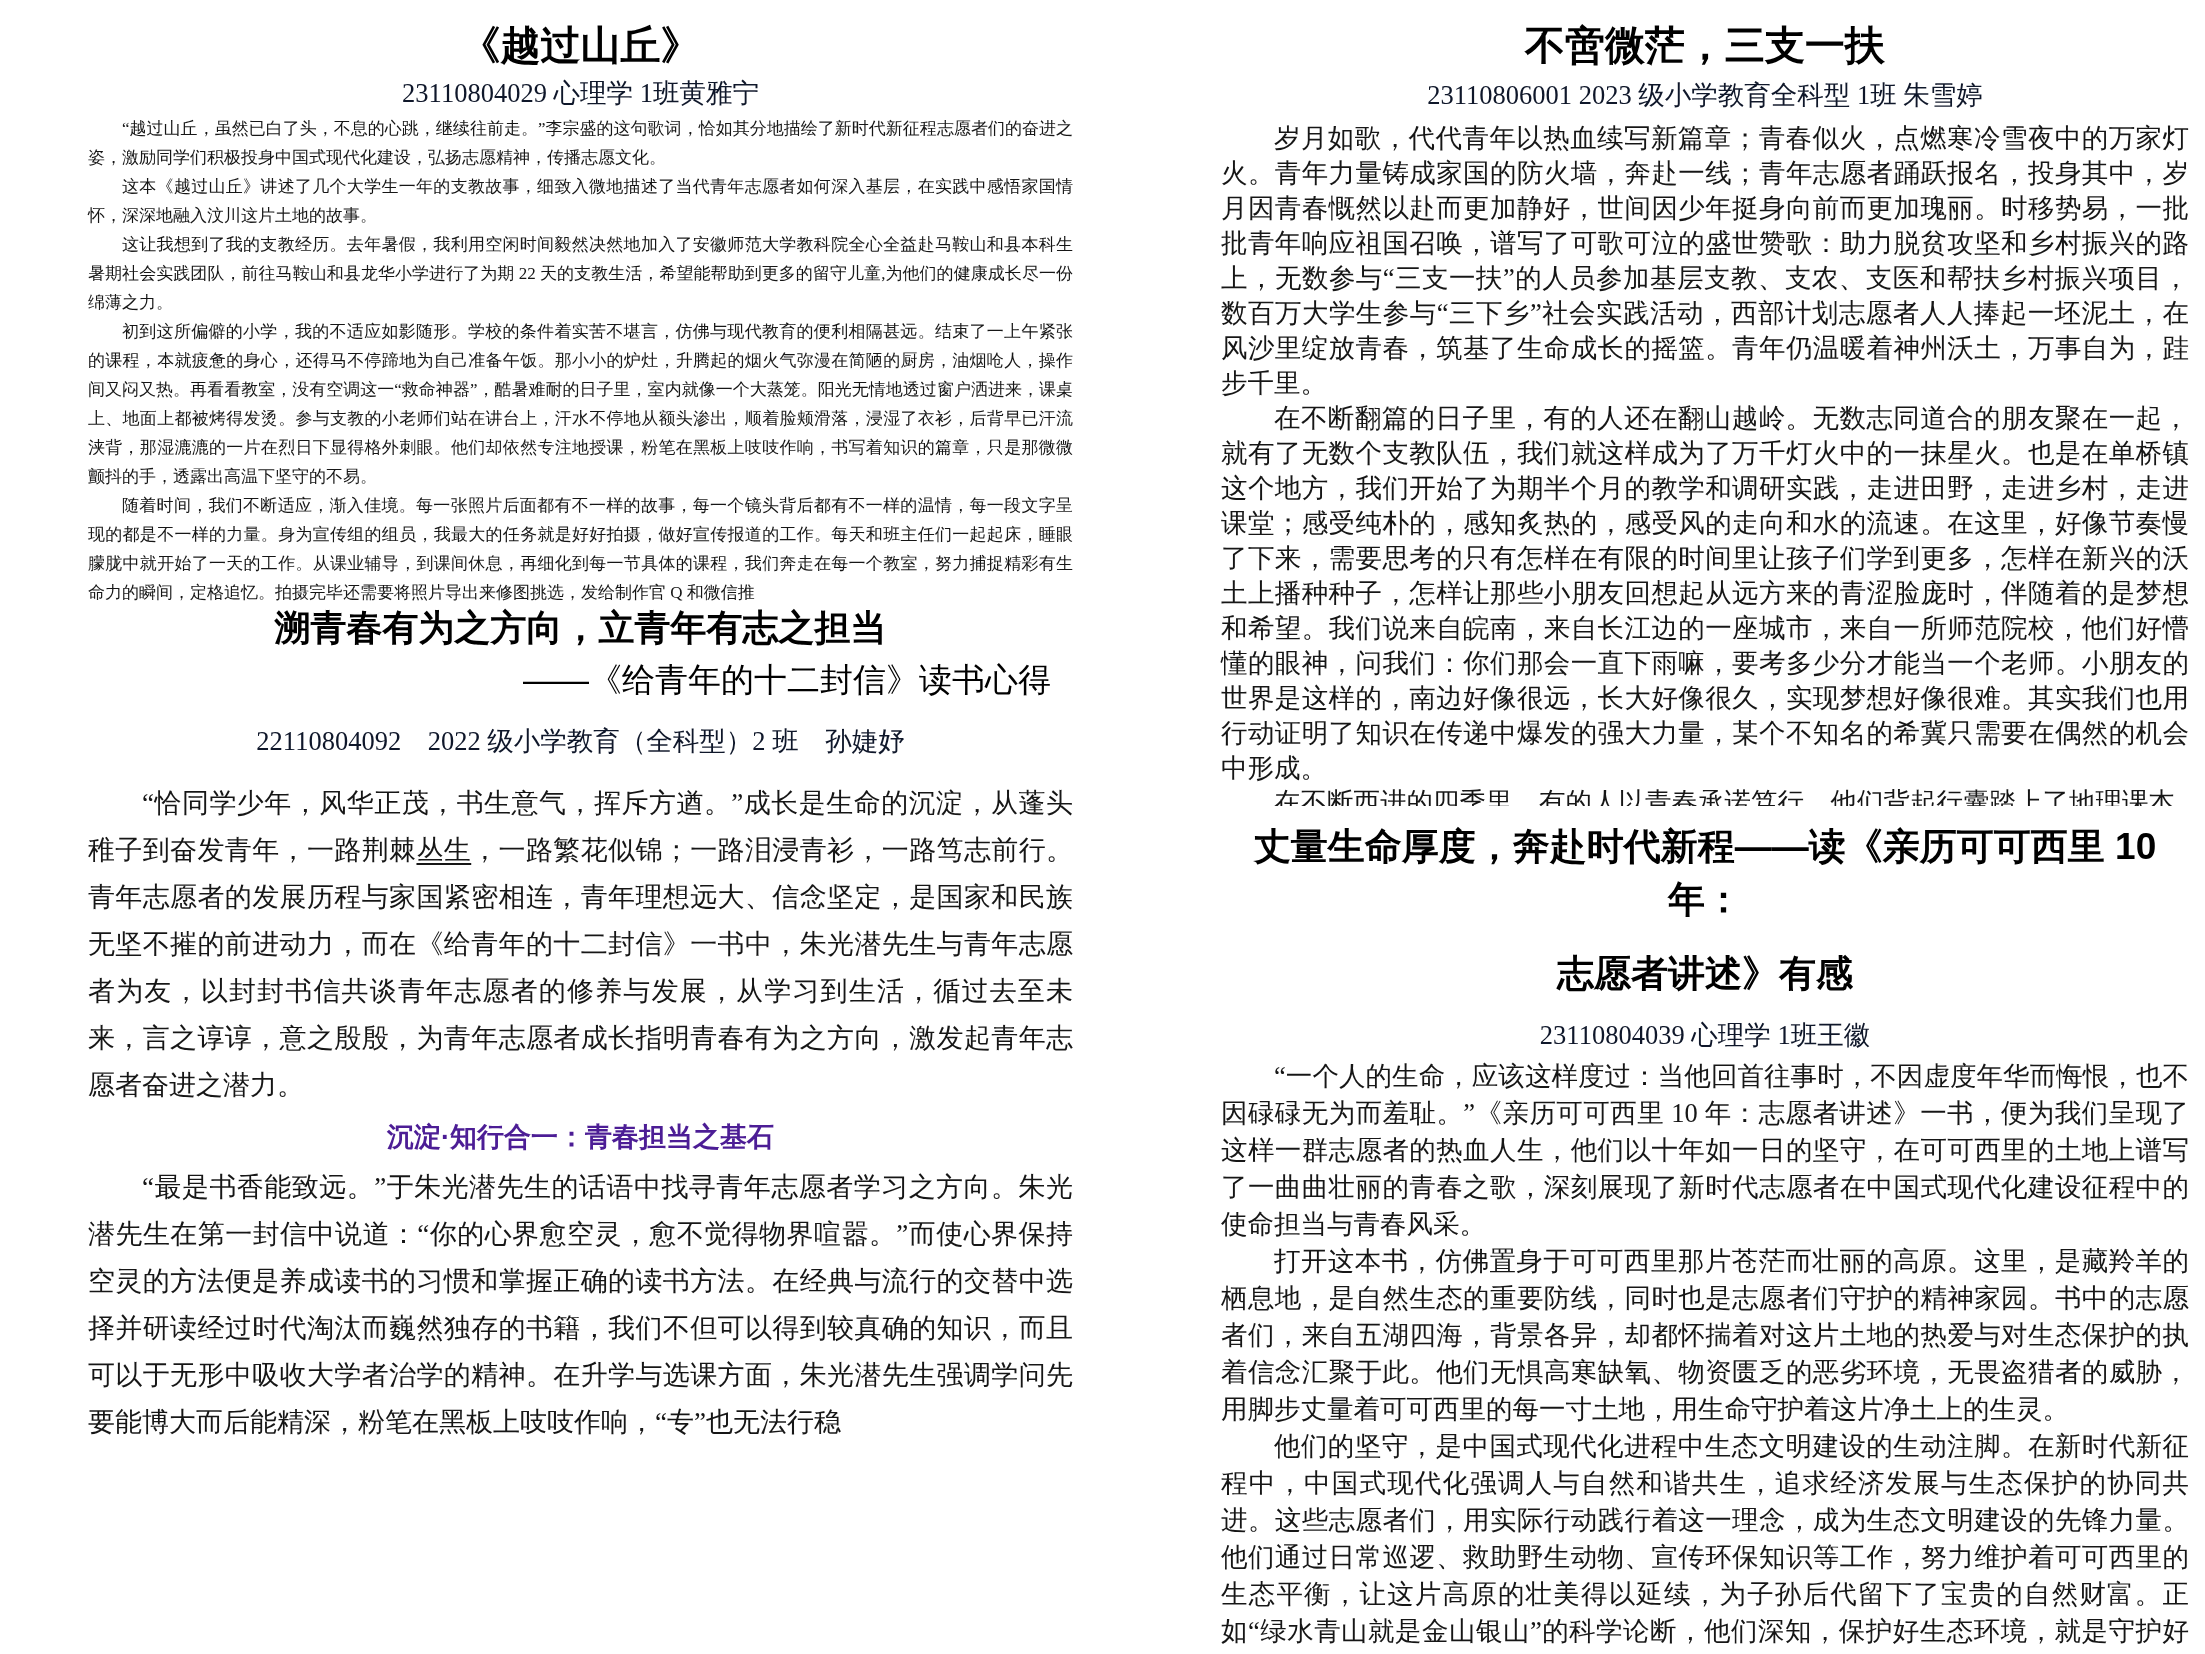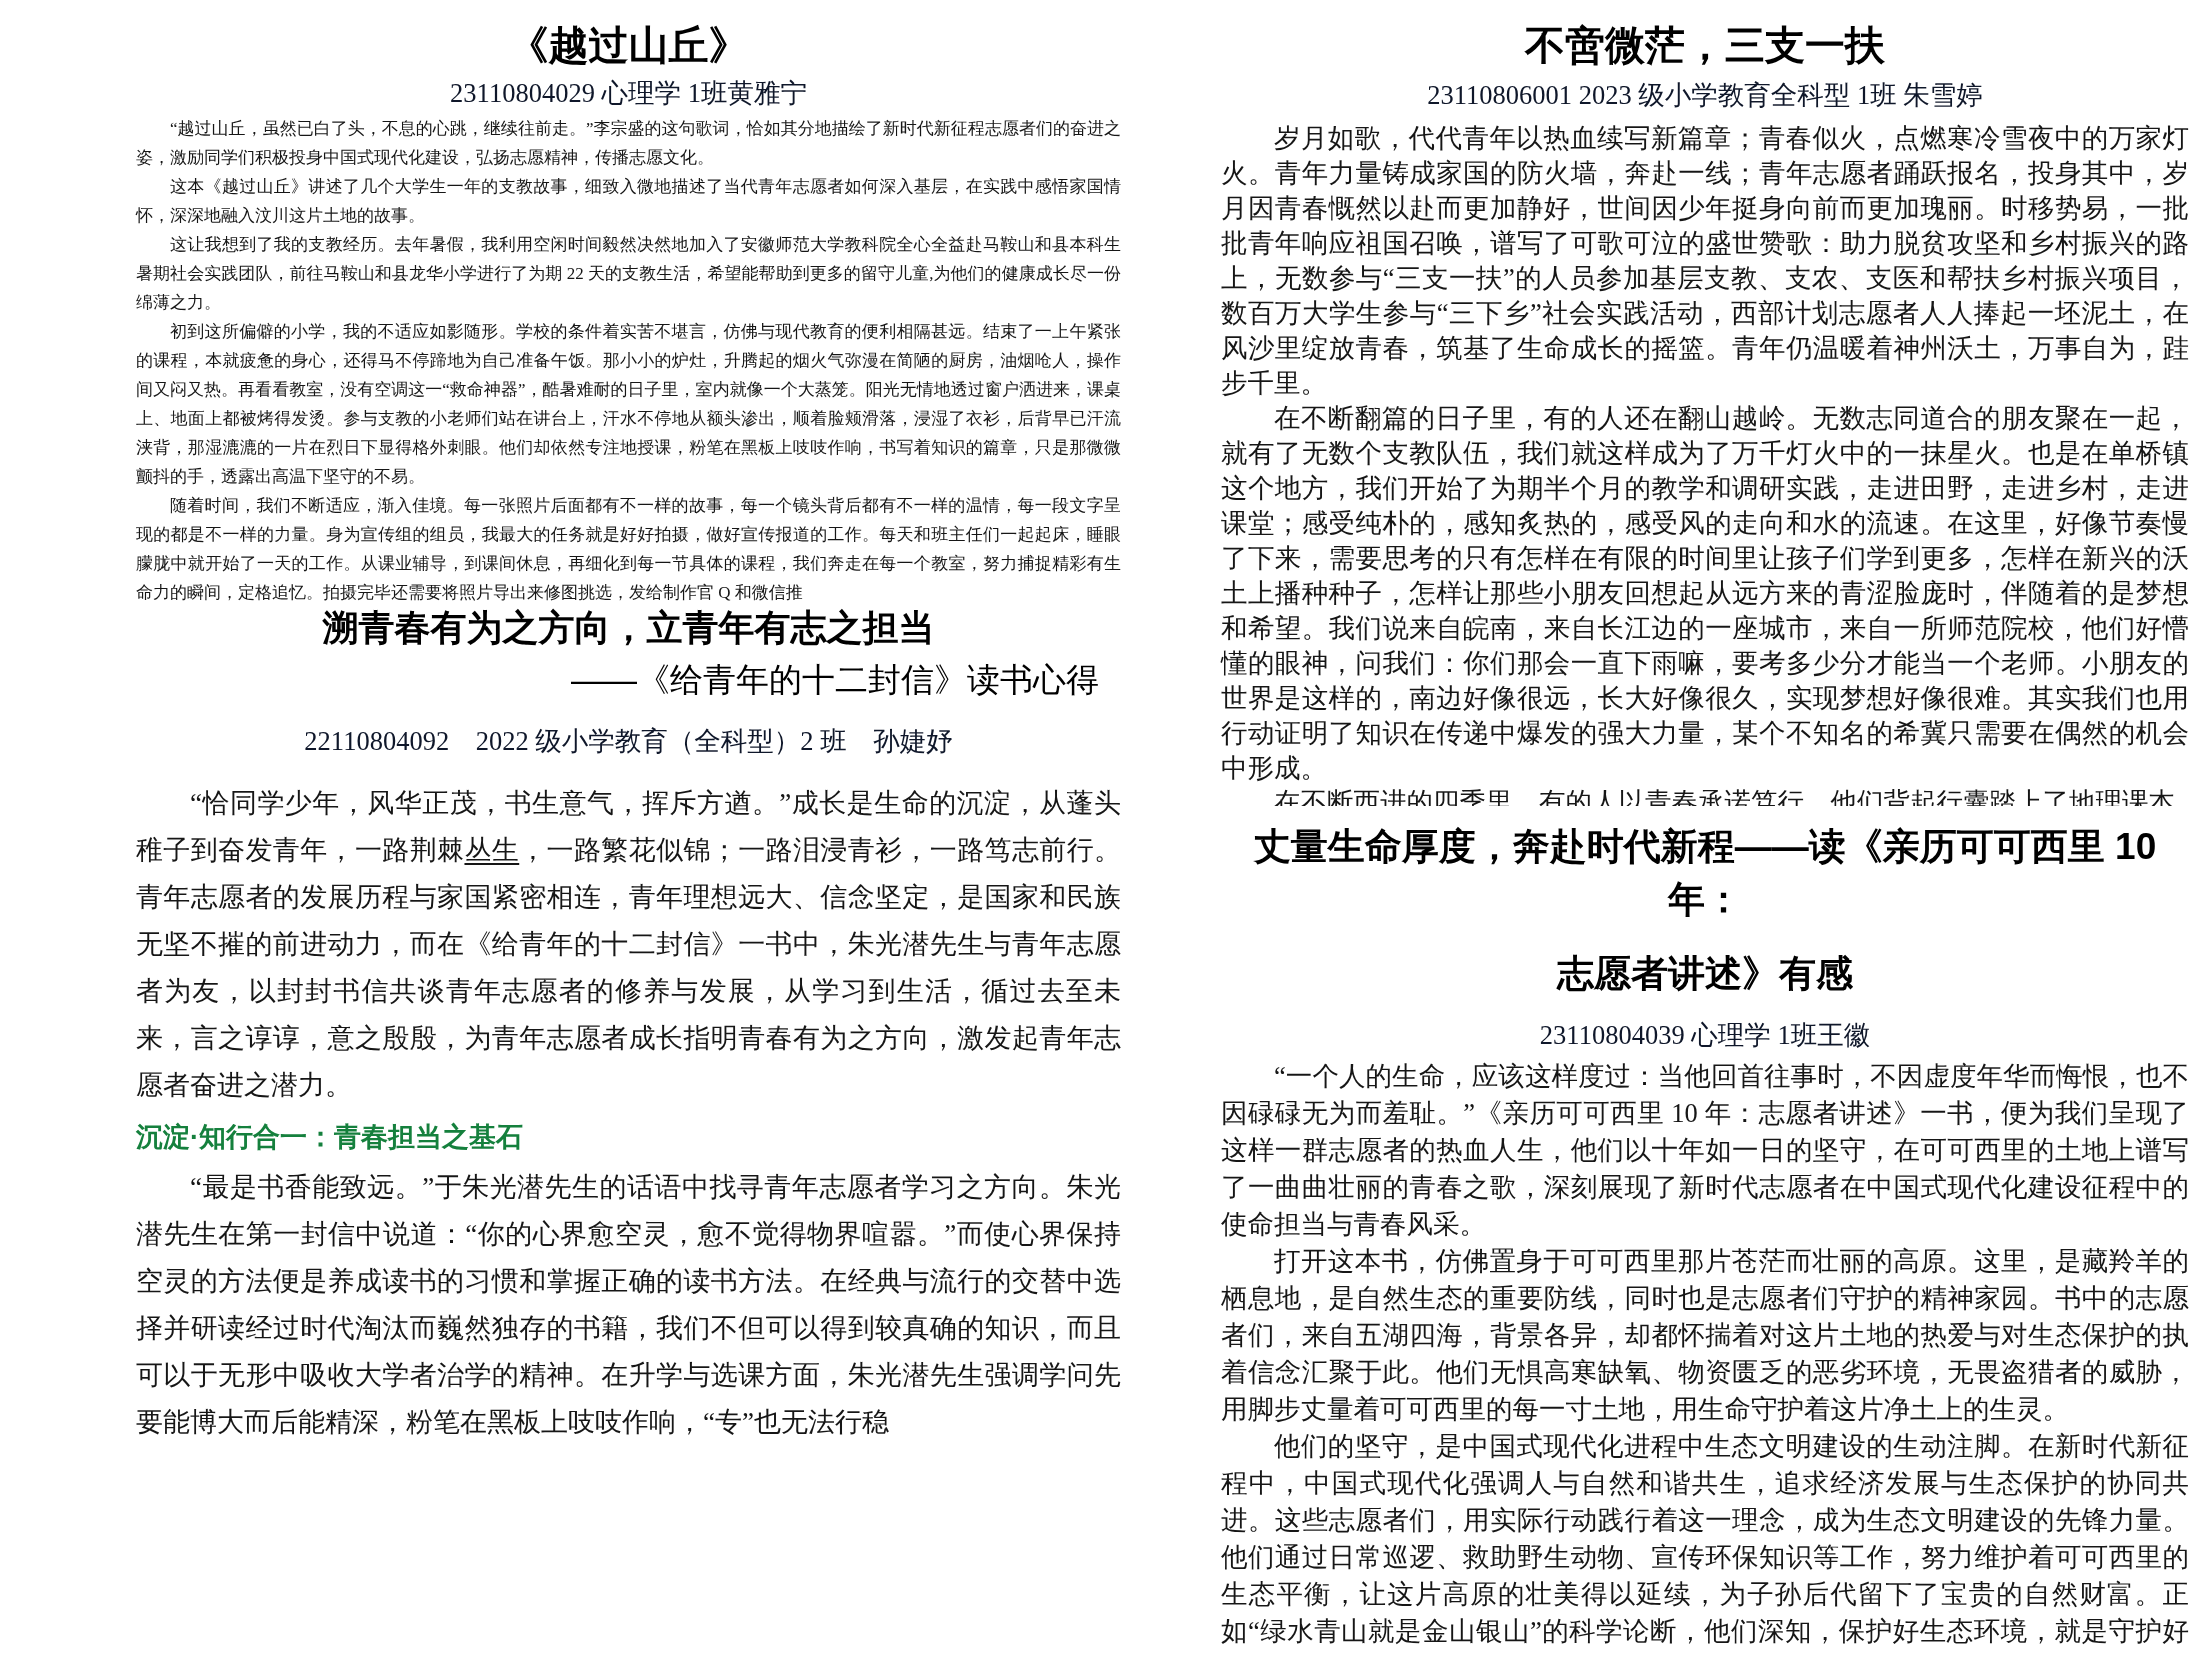--- a/index.html
+++ b/index.html
@@ -13,7 +13,7 @@
     font-family: "Liberation Serif", "DejaVu Serif", serif;
   }
   .col { position: absolute; top: 0; }
-  .col-left  { left: 88px;  width: 985px; margin-left: 48px; }
+  .col-left  { left: 88px;  width: 985px; }
   .col-right { left: 1221px; width: 968px; }
 
   .doc-title {

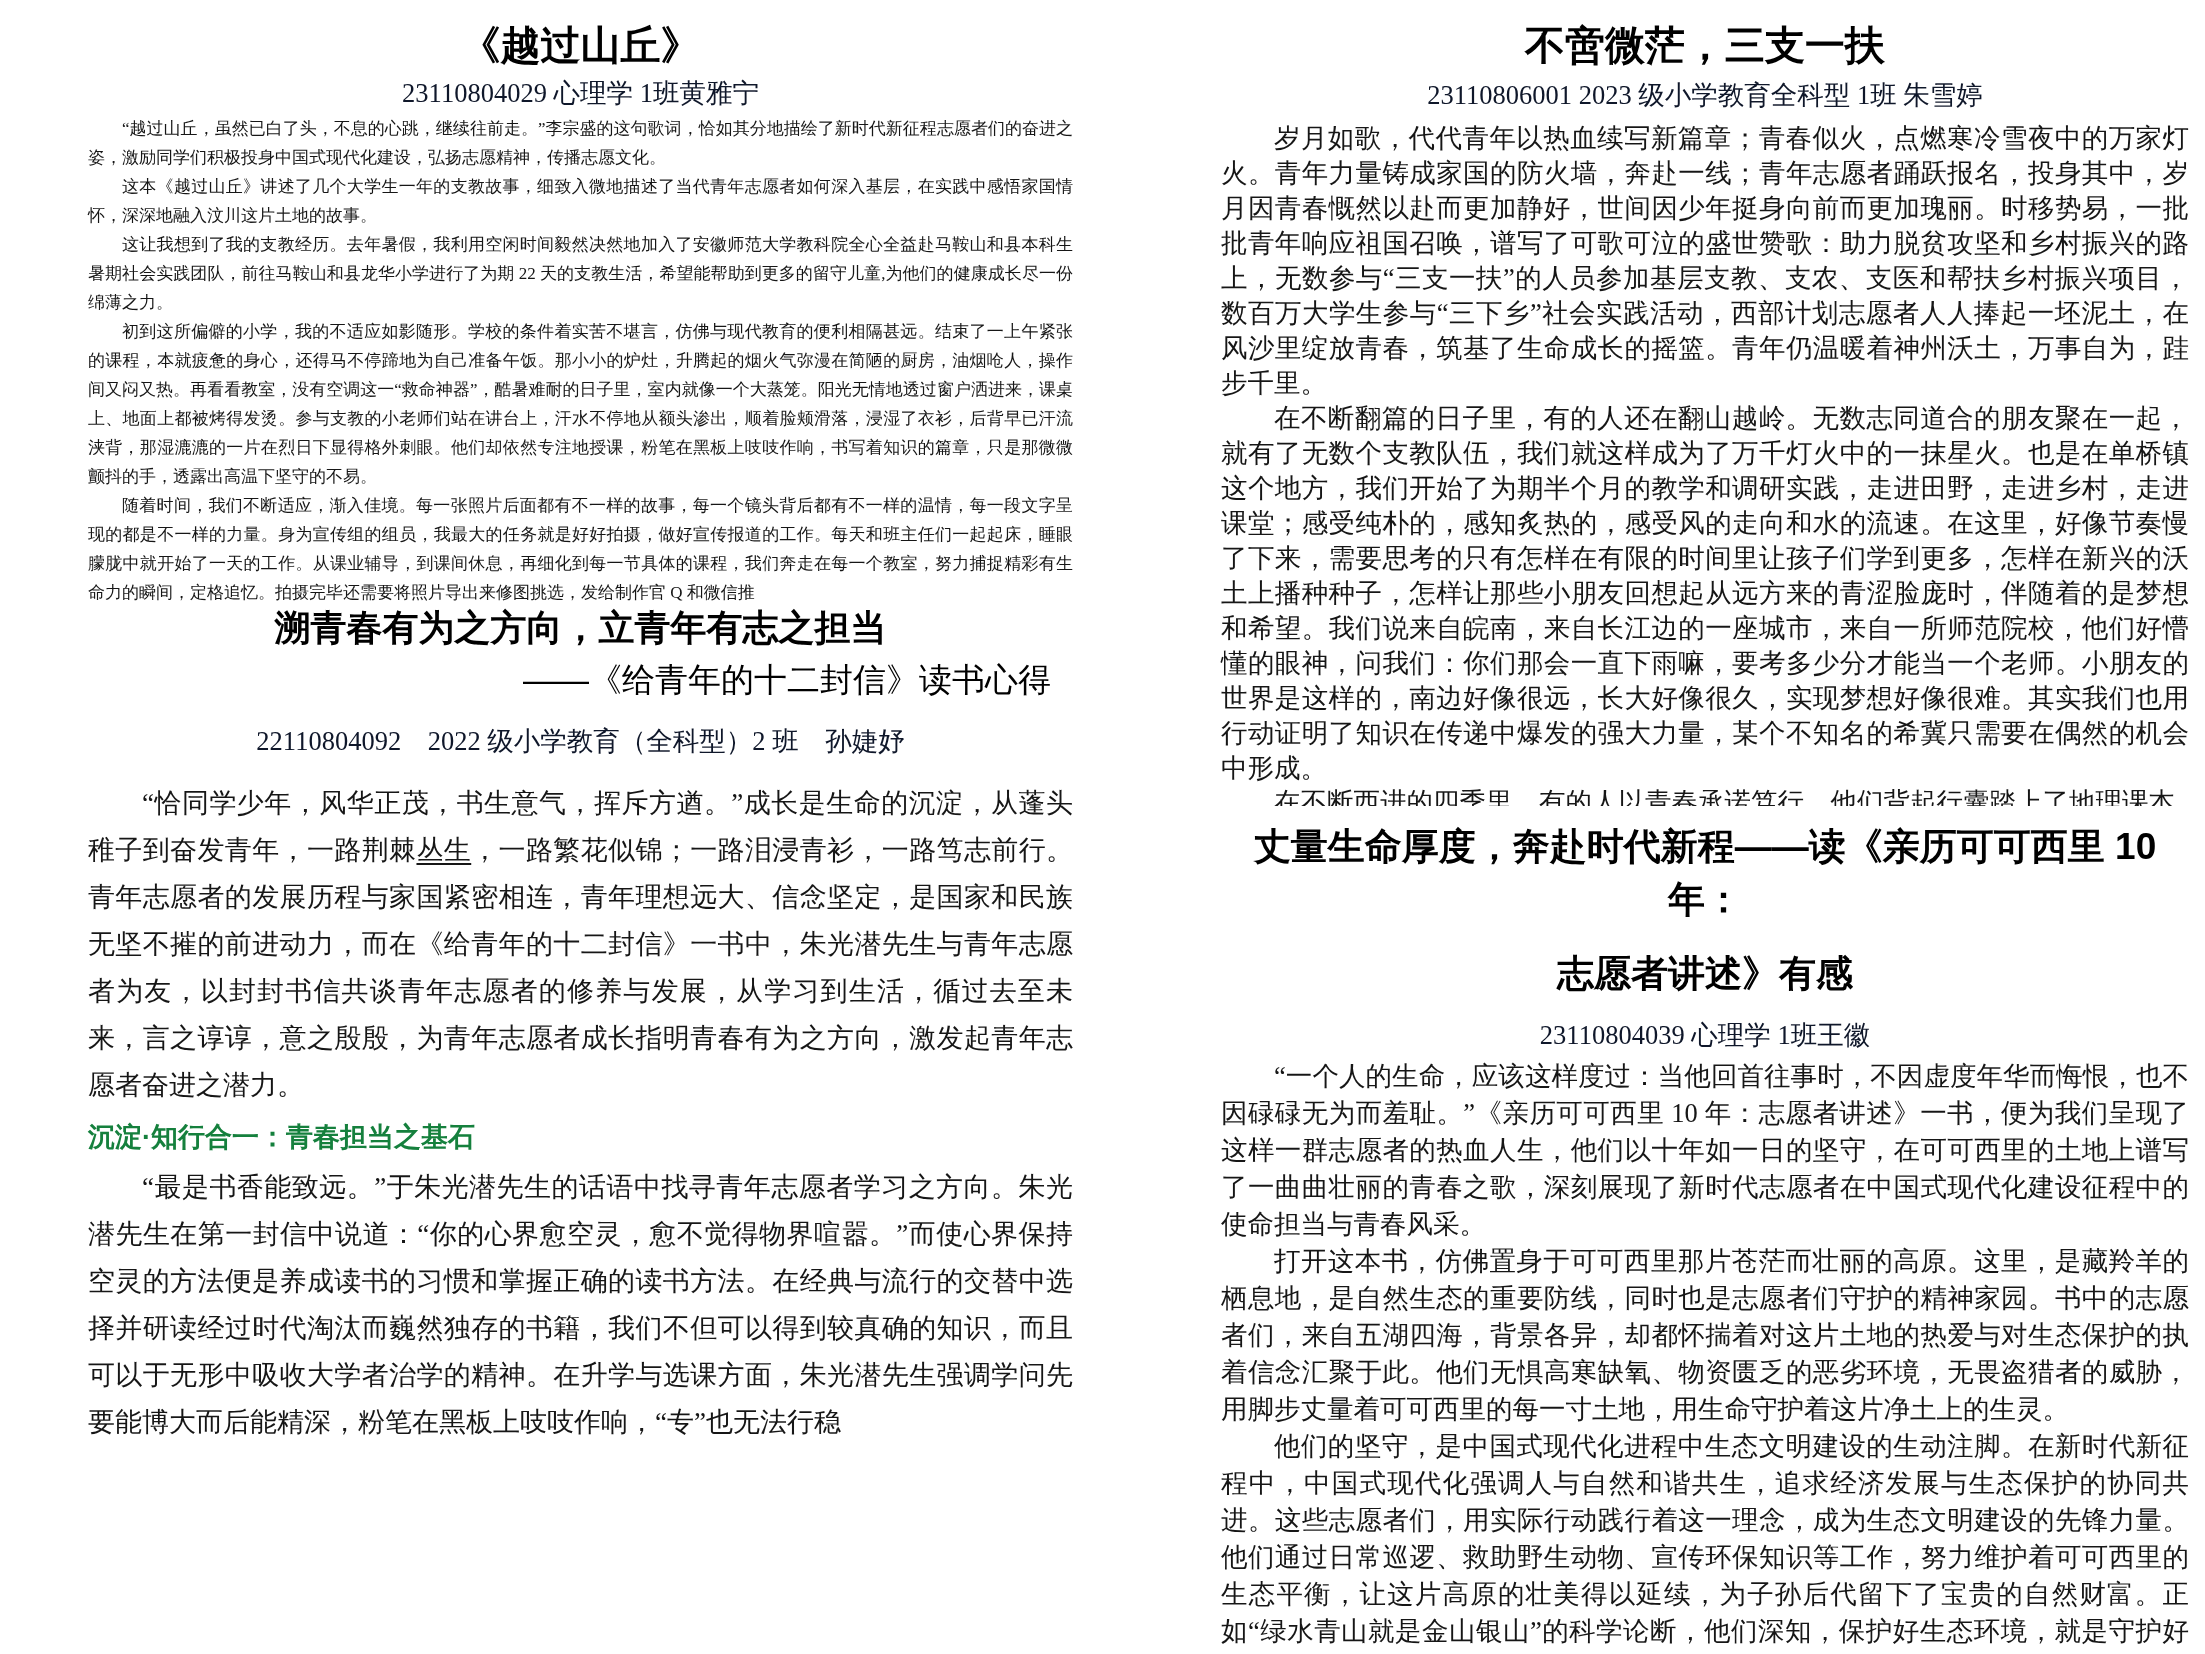--- a/index.html
+++ b/index.html
@@ -55,12 +55,12 @@
   .a2-body { margin-top: 23px; font-size: 27px; line-height: 47px; }
   .a2-subheading {
     margin-top: 8.8px;
-    text-align: left;
+    text-align: center;
     font-weight: bold;
     font-size: 27px;
     line-height: 39px;
     font-family: "Liberation Sans", "DejaVu Sans", sans-serif;
-    color: #15803d;
+    color: #4c1d95;
   }
   .a2-body2 { margin-top: 7px; font-size: 27px; line-height: 47px; }
 

